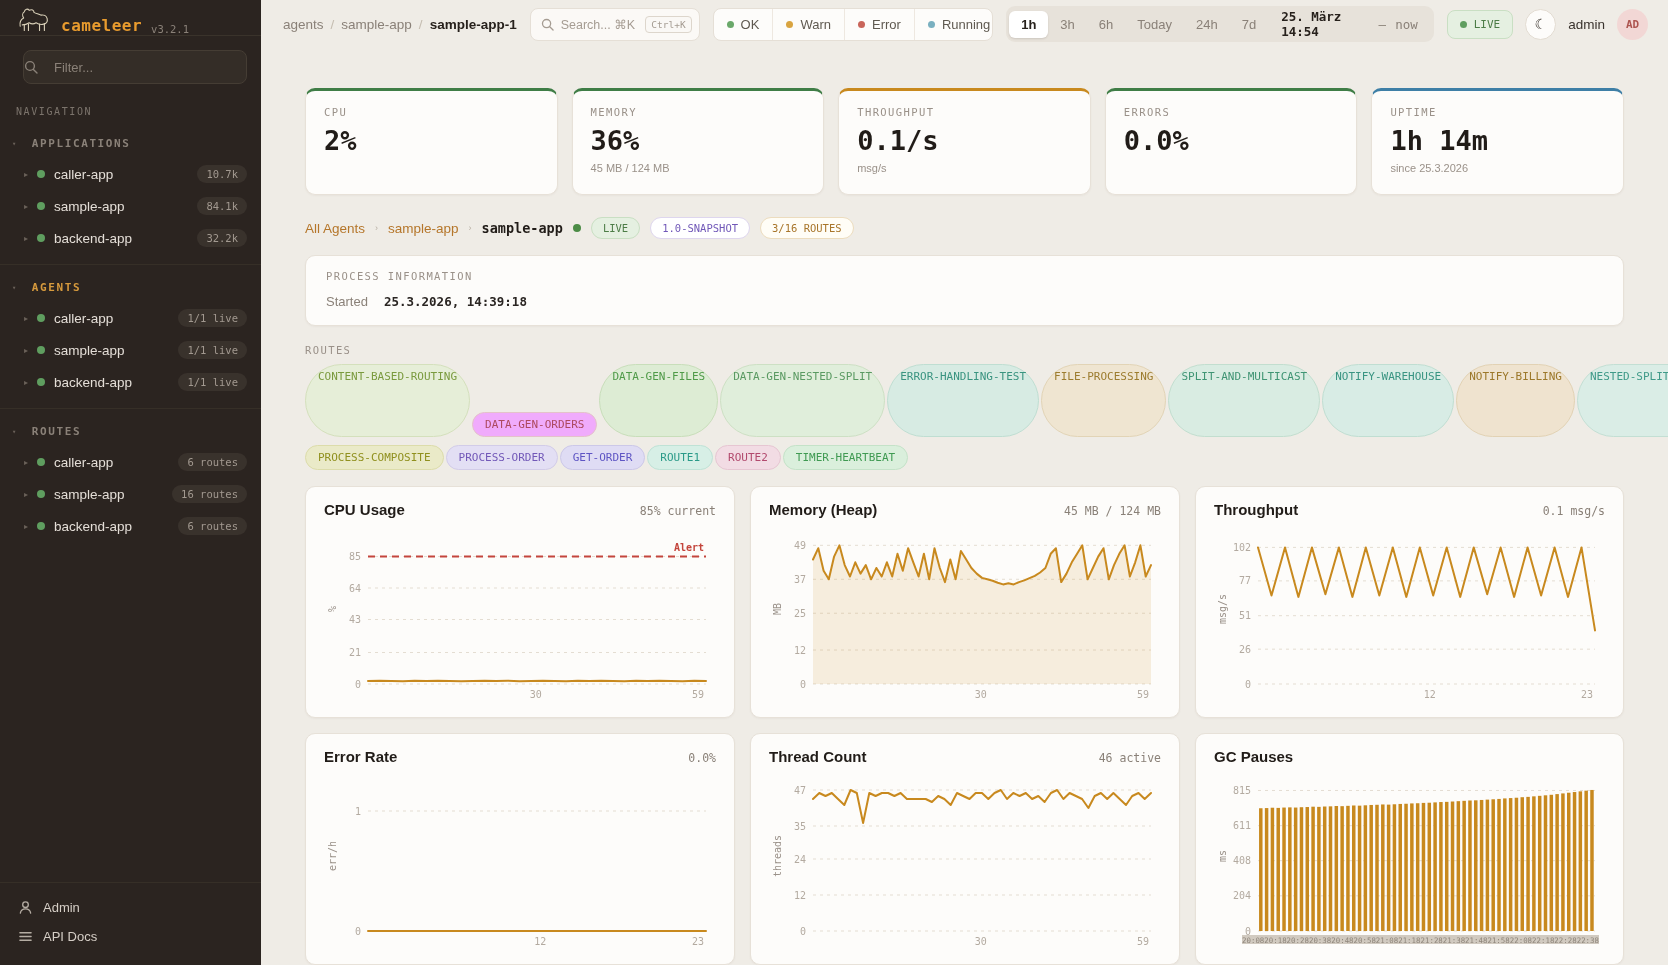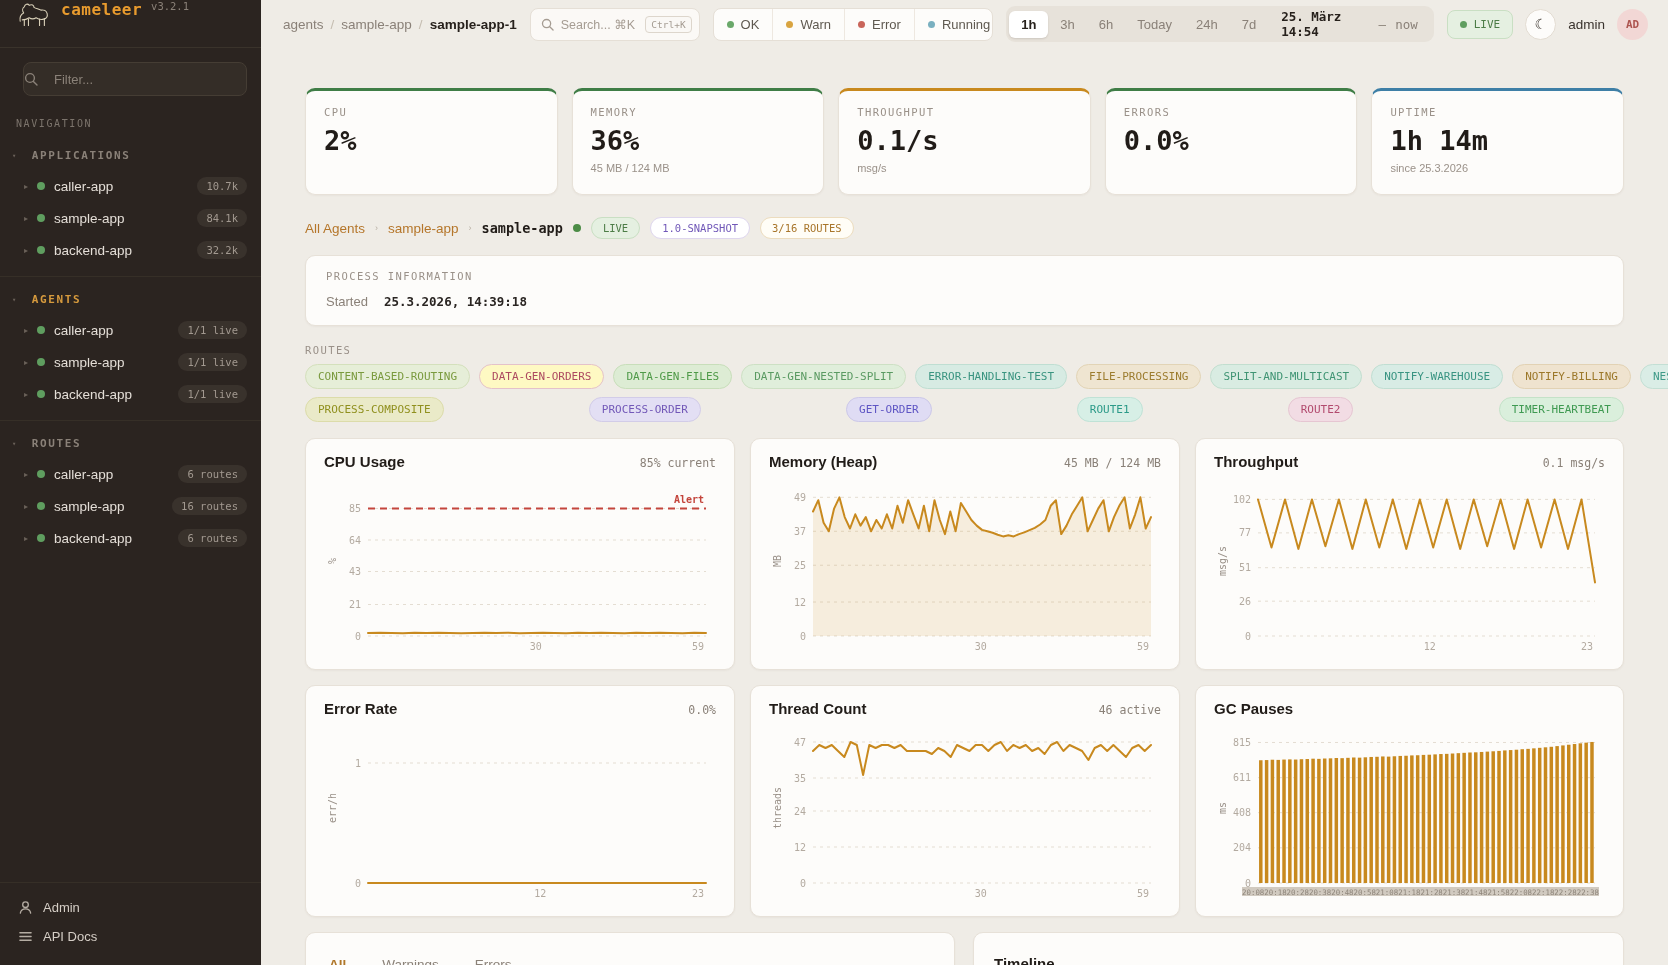--- a/index.html
+++ b/index.html
@@ -10,7 +10,7 @@
 
   
   .sidebar { width:261px; min-width:261px; background:#2b2420; display:flex; flex-direction:column; }
-  .logo-row { display:flex; align-items:flex-start; gap:9px; padding:0 16px; height:48px; border-bottom:1px solid #3a332b; }
+  .logo-row { display:flex; align-items:flex-end; gap:9px; padding:0 16px; height:36px; border-bottom:1px solid #3a332b; }
   .logo-text { font-family:"DejaVu Sans Mono", monospace; font-weight:bold; font-size:16px; color:#e89b2e; letter-spacing:0.5px; }
   .logo-ver { font-family:"DejaVu Sans Mono", monospace; font-size:10.5px; color:#8a8178; }
   .filter-wrap { margin:14px 14px 4px; position:relative;padding-left:9px; }

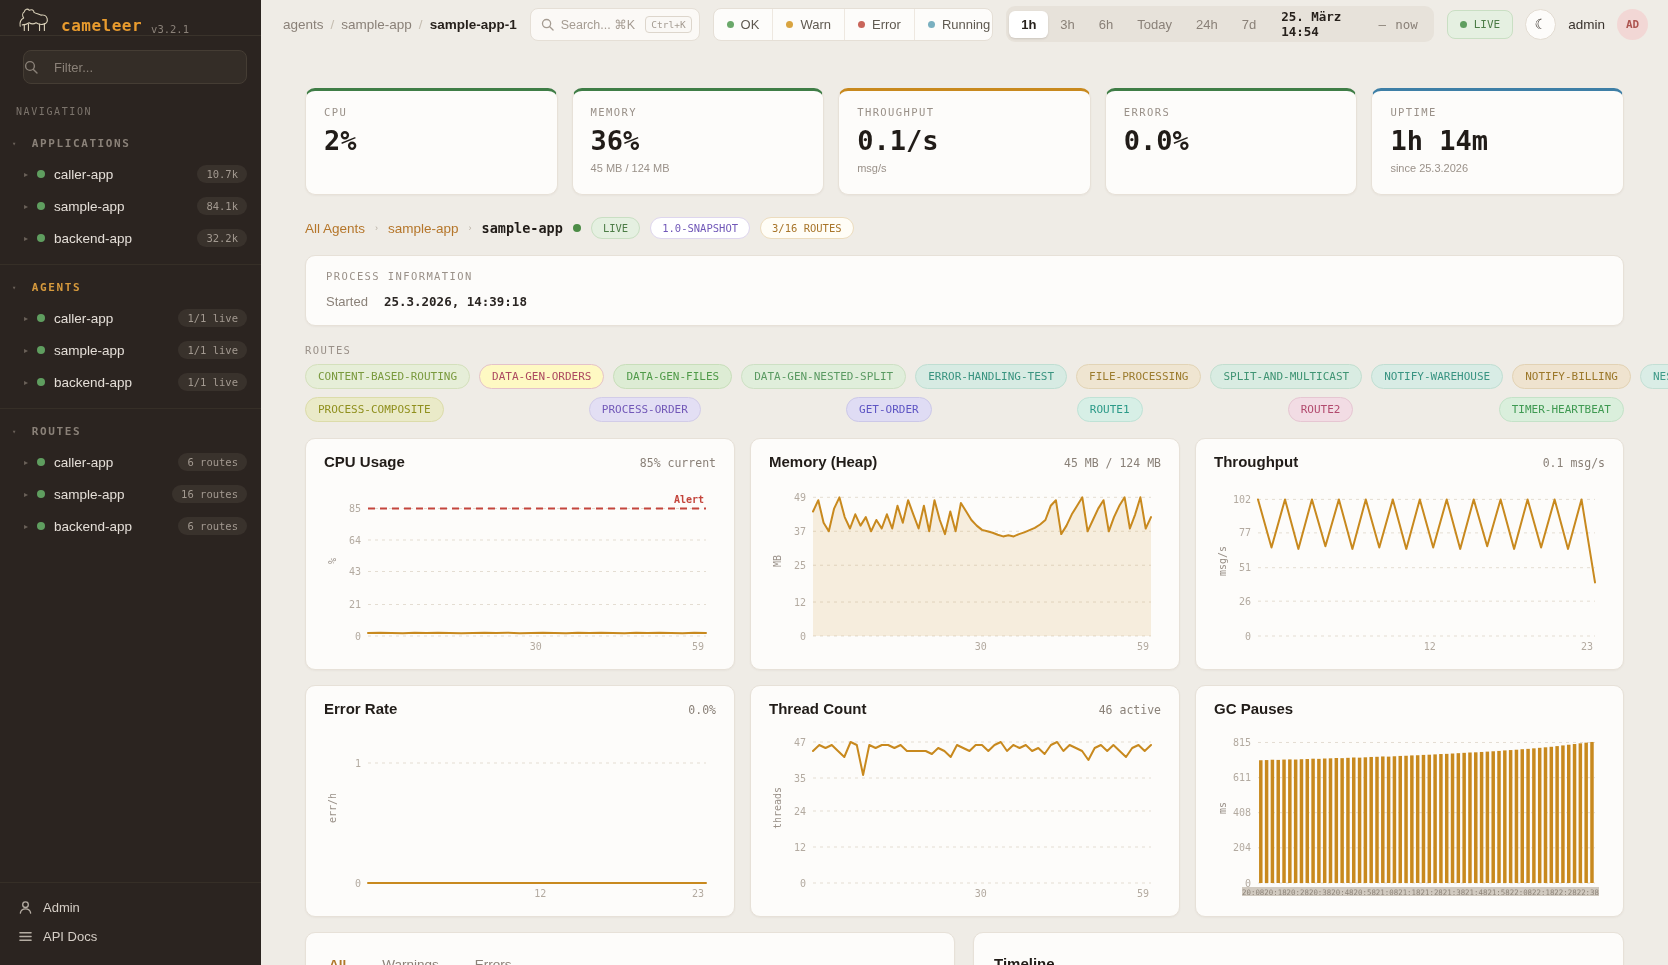--- a/index.html
+++ b/index.html
@@ -85,7 +85,7 @@
   .cap-pill { background:#ffffff; }
 
   .routes-block { margin-bottom:16px; }
-  .chip-row { display:flex; gap:9px; margin-top:8px; flex-wrap:nowrap;justify-content:space-between; }
+  .chip-row { display:flex; gap:2px; margin-top:8px; flex-wrap:nowrap; }
   .chip { font-family:"DejaVu Sans Mono", monospace; font-size:11px; padding:5px 12px; border-radius:999px; border:1px solid; cursor:pointer; white-space:nowrap; }
 
   .charts-grid { display:grid; grid-template-columns:repeat(3,1fr); gap:15px; margin-bottom:15px; }

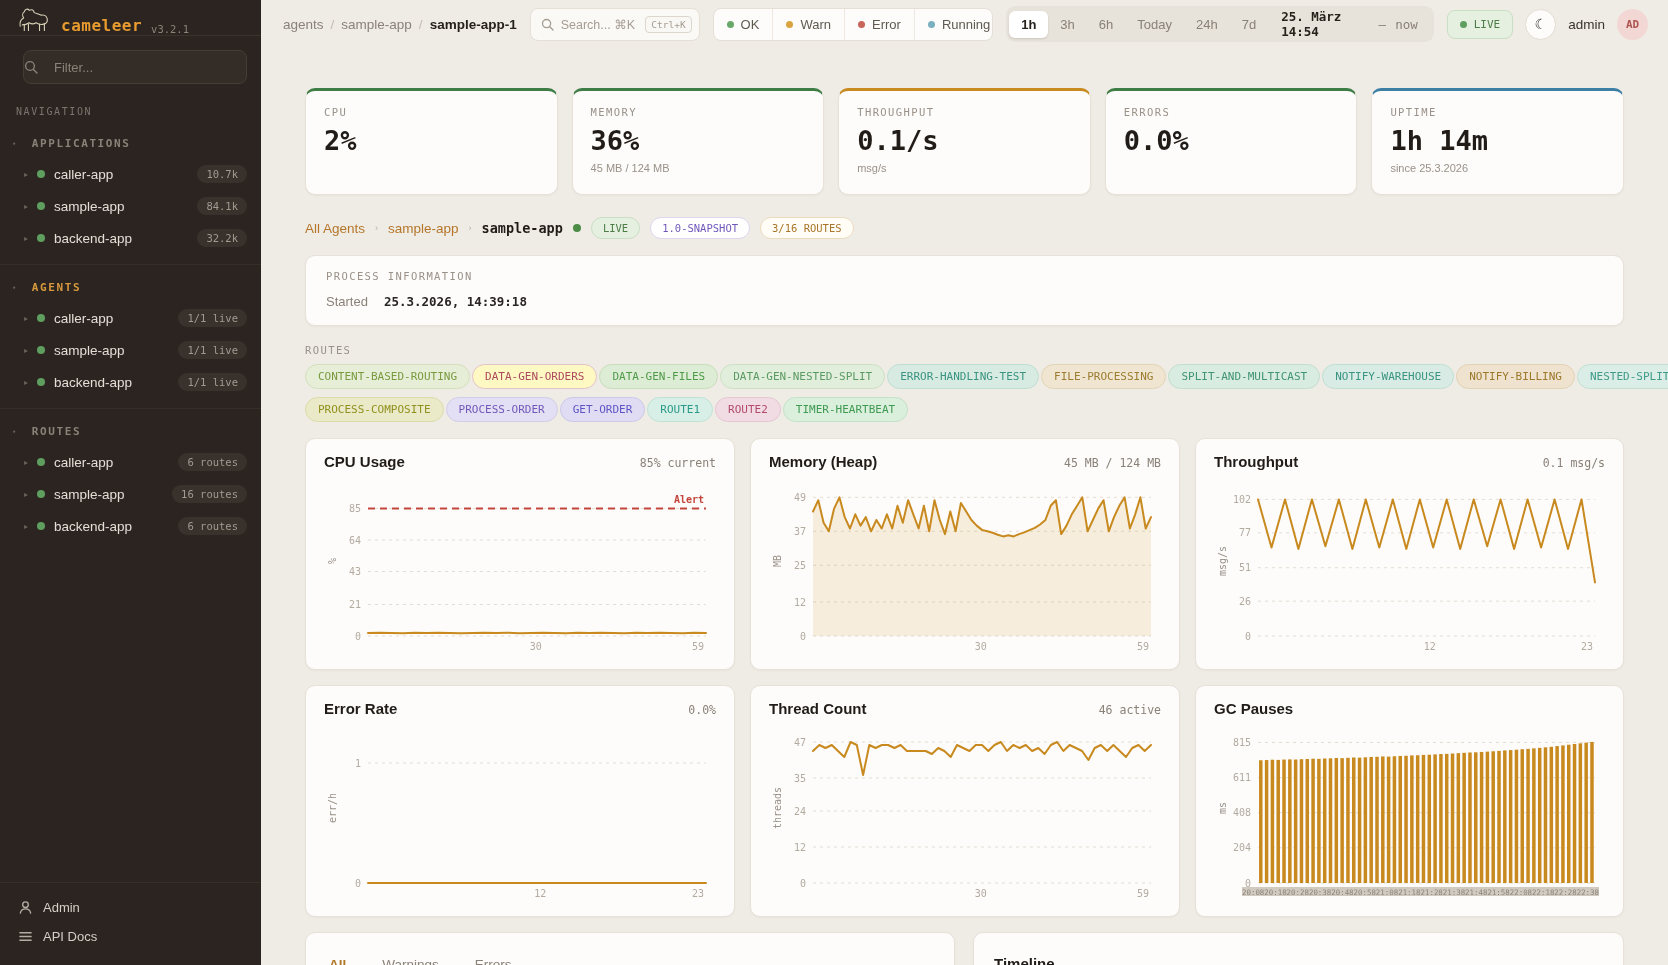--- a/index.html
+++ b/index.html
@@ -349,7 +349,7 @@
         <div class="section-label">ROUTES</div>
         <div class="chip-row">
           <span class="chip" style="background: rgb(230, 238, 216); color: rgb(122, 154, 62); border-color: rgb(212, 224, 188);">CONTENT-BASED-ROUTING</span>
-          <span class="chip" style="background: #fef9c3; color: rgb(173, 74, 96); border-color: rgb(228, 194, 202);">DATA-GEN-ORDERS</span>
+          <span class="chip" style="background: #f0abfc; color: rgb(173, 74, 96); border-color: rgb(228, 194, 202); margin-top: 48px;">DATA-GEN-ORDERS</span>
           <span class="chip" style="background: rgb(221, 236, 212); color: rgb(79, 154, 72); border-color: rgb(200, 222, 186);">DATA-GEN-FILES</span>
           <span class="chip" style="background: rgb(224, 238, 219); color: rgb(90, 154, 98); border-color: rgb(205, 224, 196);">DATA-GEN-NESTED-SPLIT</span>
           <span class="chip" style="background: rgb(215, 235, 227); color: rgb(58, 148, 128); border-color: rgb(191, 222, 210);">ERROR-HANDLING-TEST</span>

